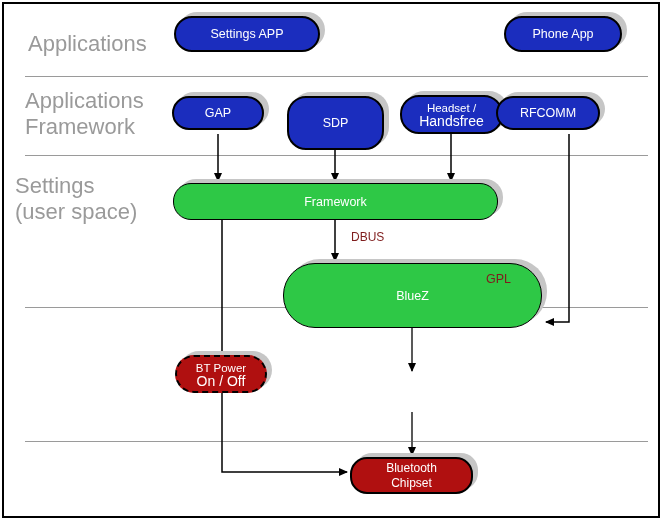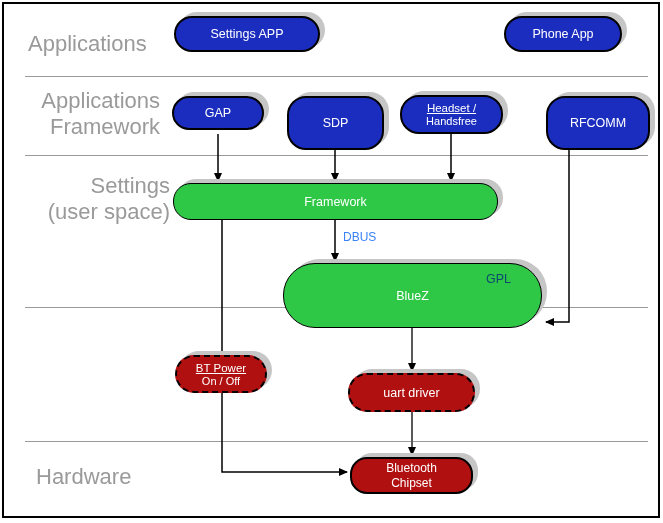--- a/index.html
+++ b/index.html
@@ -17,7 +17,7 @@
   }
   .layer-label{
     position:absolute;color:#9a9a9a;font-size:22px;line-height:26px;
-    text-align:right;white-space:nowrap;
+    text-align:left;white-space:nowrap;
   }
   .pill{
     position:absolute;display:flex;flex-direction:column;align-items:center;

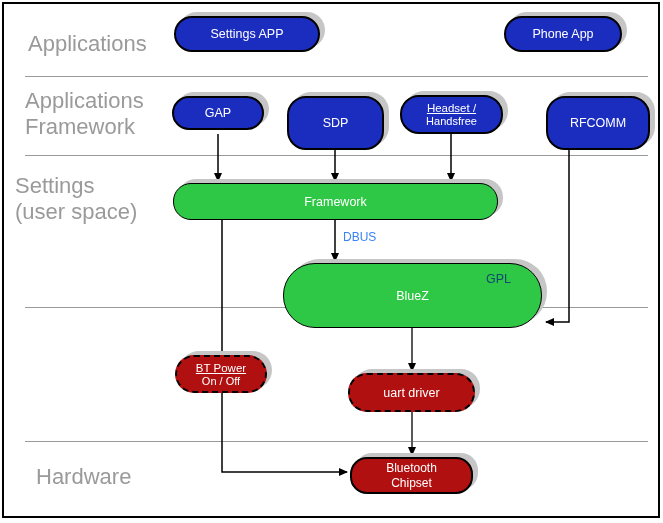--- a/index.html
+++ b/index.html
@@ -29,7 +29,7 @@
   .pill.red{background:#b01010;border:2px solid #000;}
   .pill.dashed{border:2px dashed #000;}
   .t12{font-size:12.5px;}
-  .t11{font-size:11.5px;line-height:14px;text-decoration:underline;}
+  .t11{font-size:11.5px;line-height:14px;}
   .t10{font-size:11px;line-height:13px;}
   .chip-text{font-size:12px;line-height:15px;}
   .gpl-tag{

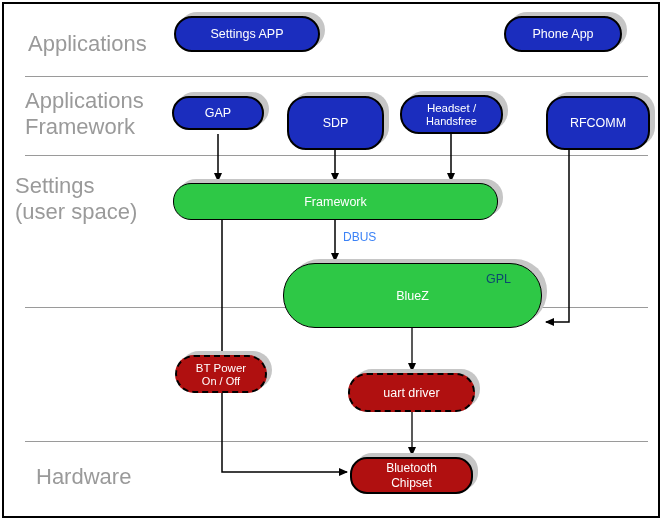--- a/index.html
+++ b/index.html
@@ -30,7 +30,7 @@
   .pill.dashed{border:2px dashed #000;}
   .t12{font-size:12.5px;}
   .t11{font-size:11.5px;line-height:14px;}
-  .t10{font-size:11px;line-height:13px;}
+  .t10{font-size:14px;line-height:13px;}
   .chip-text{font-size:12px;line-height:15px;}
   .gpl-tag{
     position:absolute;right:30px;top:8px;color:#0c4a6e;font-size:12.5px;

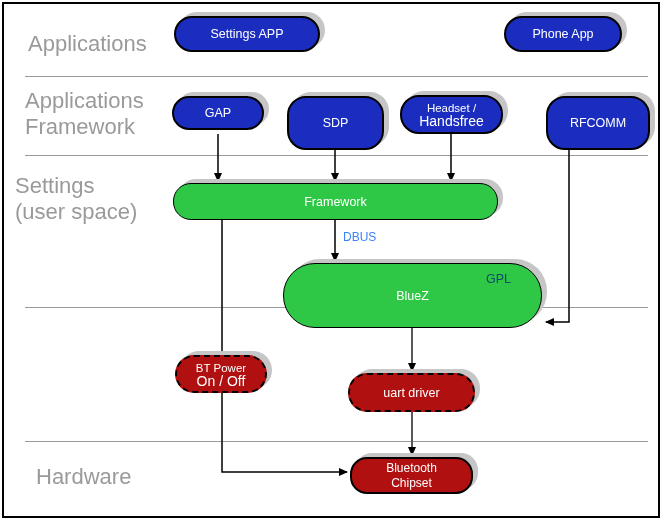--- a/index.html
+++ b/index.html
@@ -102,7 +102,7 @@
     <span class="t11">Headset /</span>
     <span class="t10">Handsfree</span>
   </div>
-  <div class="pill blue" style="left:546px;top:96px;width:104px;height:54px;border-radius:19px">
+  <div class="pill blue" style="left:496px;top:96px;width:104px;height:34px;border-radius:19px">
     <span class="t12">RFCOMM</span>
   </div>
 

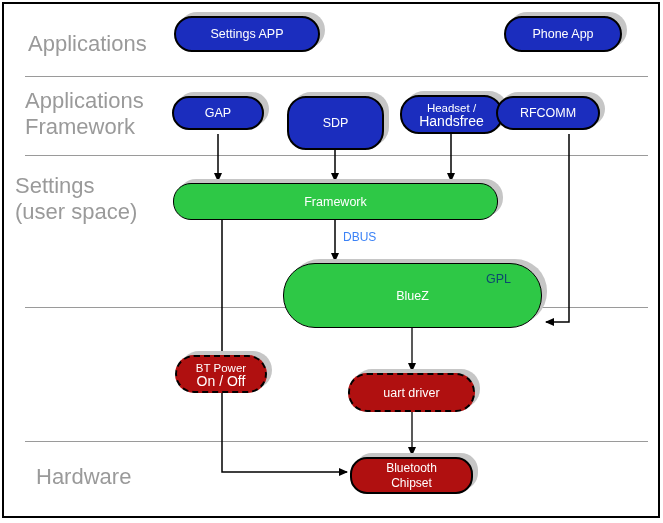--- a/index.html
+++ b/index.html
@@ -36,7 +36,7 @@
     position:absolute;right:30px;top:8px;color:#0c4a6e;font-size:12.5px;
   }
   .edge-label{
-    position:absolute;color:#3b82f6;font-size:12px;white-space:nowrap;
+    position:absolute;color:#7f1d1d;font-size:12px;white-space:nowrap;margin-left:8px;
   }
   #wires{position:absolute;left:0;top:0;pointer-events:none;}
 </style>

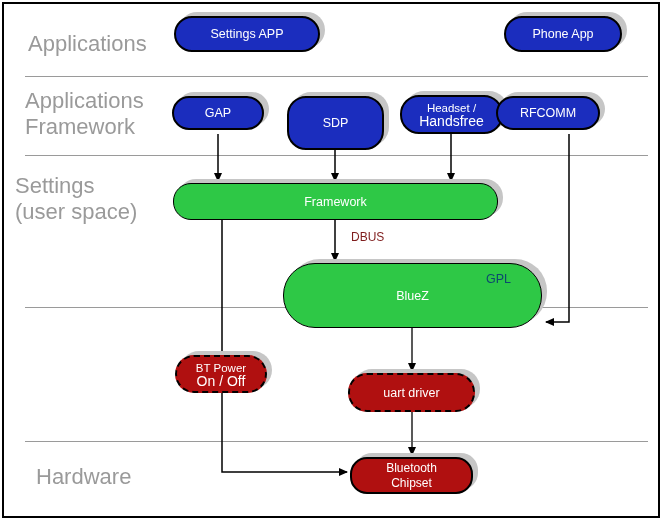--- a/index.html
+++ b/index.html
@@ -33,7 +33,7 @@
   .t10{font-size:14px;line-height:13px;}
   .chip-text{font-size:12px;line-height:15px;}
   .gpl-tag{
-    position:absolute;right:30px;top:8px;color:#0c4a6e;font-size:12.5px;
+    position:absolute;right:30px;top:8px;color:#7f1d1d;font-size:12.5px;
   }
   .edge-label{
     position:absolute;color:#7f1d1d;font-size:12px;white-space:nowrap;margin-left:8px;

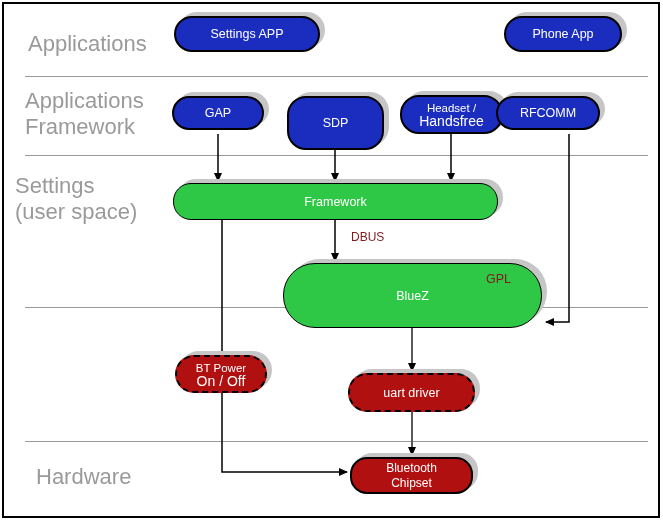--- a/index.html
+++ b/index.html
@@ -118,9 +118,6 @@
     <span class="t11">BT Power</span>
     <span class="t10">On / Off</span>
   </div>
-  <div class="pill red dashed" style="left:348px;top:373px;width:127px;height:39px;border-radius:19px">
-    <span class="t12">uart driver</span>
-  </div>
 
   <div class="pill red" style="left:350px;top:457px;width:123px;height:37px;border-radius:17px">
     <span class="chip-text">Bluetooth</span>

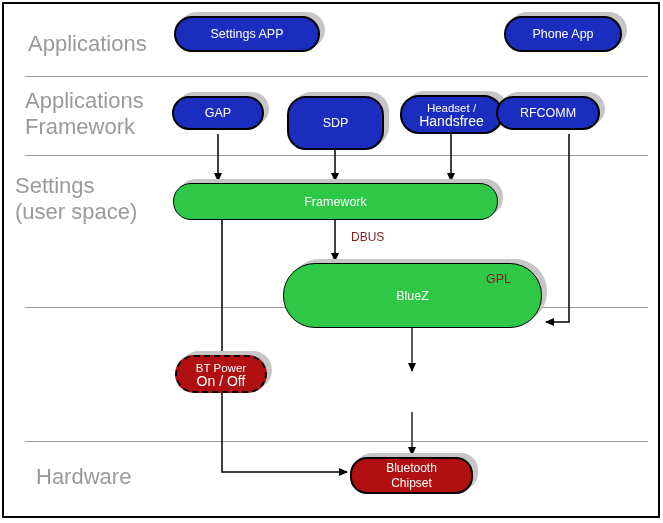--- a/index.html
+++ b/index.html
@@ -63,9 +63,6 @@
     <div>Settings</div>
     <div>(user space)</div>
   </div>
-  <div class="layer-label" style="left:36px;top:464px">
-    <span>Hardware</span>
-  </div>
 
   <svg id="wires" width="663" height="523">
     <defs>

